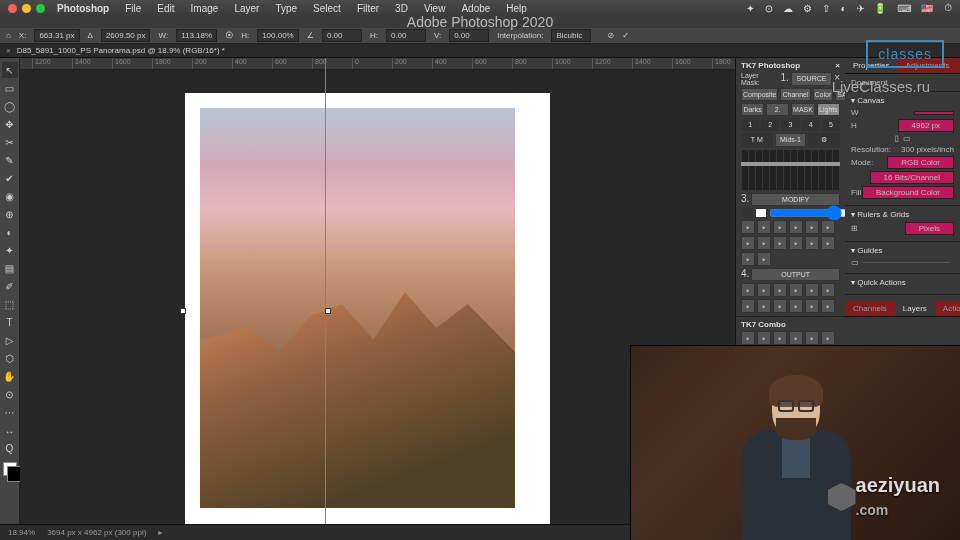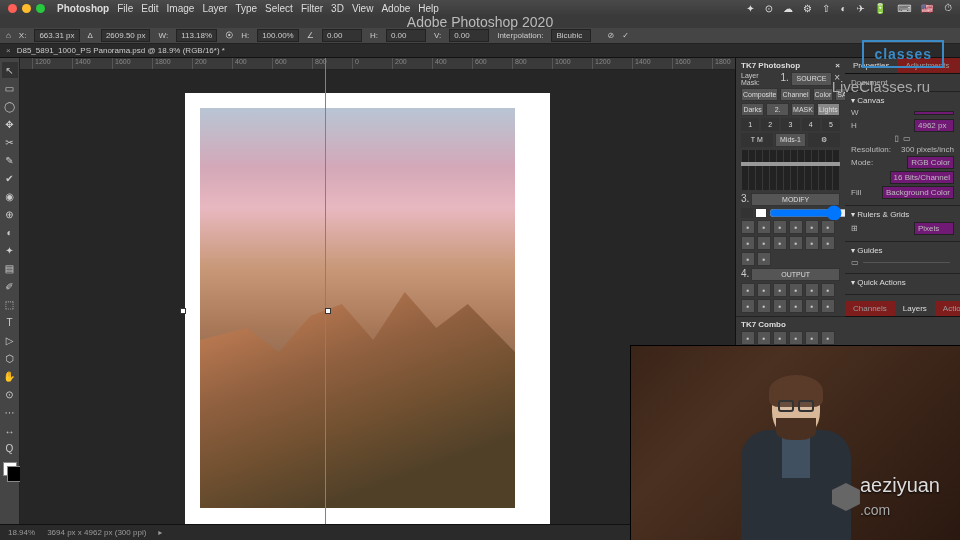--- a/index.html
+++ b/index.html
@@ -7,7 +7,7 @@
 .macbar{height:16px;background:linear-gradient(#4a4a4a,#3a3a3a);display:flex;align-items:center;padding:0 8px;color:#ddd;font-size:10px}
 .traffic{display:flex;gap:5px;margin-right:12px}
 .tl{width:9px;height:9px;border-radius:50%}
-.macbar .menu{display:flex;gap:8px}
+.macbar .menu{display:flex;gap:16px}
 .macbar .right{margin-left:auto;display:flex;gap:10px;align-items:center}
 .titlebar{height:12px;background:#3a3a3a;color:#bbb;font-size:14px;text-align:center;line-height:12px}
 .options{height:16px;background:#454545;display:flex;align-items:center;padding:0 6px;gap:8px;font-size:8px;color:#ccc;border-bottom:1px solid #222}

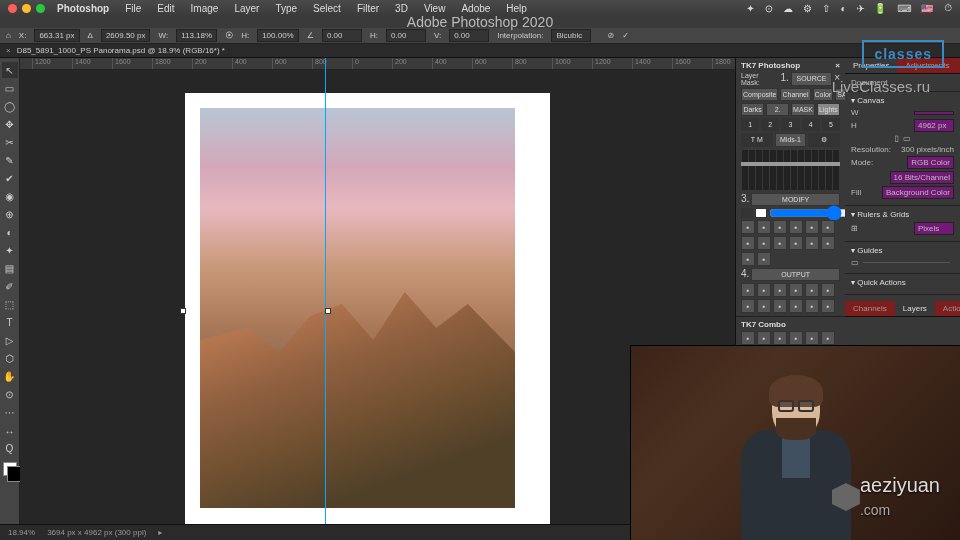--- a/index.html
+++ b/index.html
@@ -46,7 +46,7 @@
 .propcol .line{display:flex;justify-content:space-between;margin:2px 0;align-items:center}
 .propcol .val{background:#701a75;padding:1px 3px;border:1px solid #222;min-width:40px;display:inline-block}
 .statusbar{height:16px;background:#2a2a2a;color:#999;font-size:8px;display:flex;align-items:center;padding:0 8px;gap:12px;border-top:1px solid #111}
-.overlay-logo{position:absolute;top:40px;right:16px;border:2px solid #3a8bc8;padding:4px 10px;color:#3a8bc8;font-size:14px;font-weight:bold;letter-spacing:1px}
+.overlay-logo{position:absolute;top:40px;right:16px;border:2px solid #3a8bc8;padding:4px 10px;color:#3a8bc8;font-size:14px;font-weight:normal;letter-spacing:1px}
 .watermark{position:absolute;right:20px;bottom:20px;color:#ddd;font-size:20px;font-weight:400;display:flex;align-items:center;gap:0;text-shadow:0 1px 2px #000}
 .watermark .cube{width:28px;height:28px;background:#666;clip-path:polygon(50% 0,100% 25%,100% 75%,50% 100%,0 75%,0 25%)}
 .presenter{position:absolute;right:0;bottom:0;width:330px;height:195px;background:linear-gradient(135deg,#3a2418 0%,#4a3020 30%,#2a1810 100%);border-top:1px solid #000;border-left:1px solid #000}

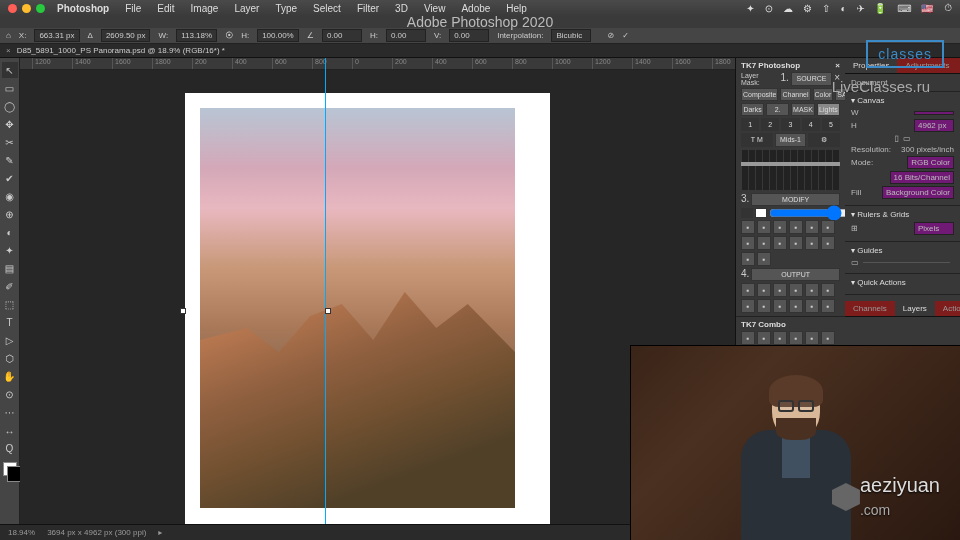--- a/index.html
+++ b/index.html
@@ -44,7 +44,7 @@
 .propcol .sec{padding:4px 6px;border-bottom:1px solid #222}
 .propcol .sechead{font-size:8px;color:#ddd;margin-bottom:3px}
 .propcol .line{display:flex;justify-content:space-between;margin:2px 0;align-items:center}
-.propcol .val{background:#701a75;padding:1px 3px;border:1px solid #222;min-width:40px;display:inline-block}
+.propcol .val{background:#be185d;padding:1px 13px;border:1px solid #222;min-width:40px;display:inline-block}
 .statusbar{height:16px;background:#2a2a2a;color:#999;font-size:8px;display:flex;align-items:center;padding:0 8px;gap:12px;border-top:1px solid #111}
 .overlay-logo{position:absolute;top:40px;right:16px;border:2px solid #3a8bc8;padding:4px 10px;color:#3a8bc8;font-size:14px;font-weight:normal;letter-spacing:1px}
 .watermark{position:absolute;right:20px;bottom:20px;color:#ddd;font-size:20px;font-weight:400;display:flex;align-items:center;gap:0;text-shadow:0 1px 2px #000}

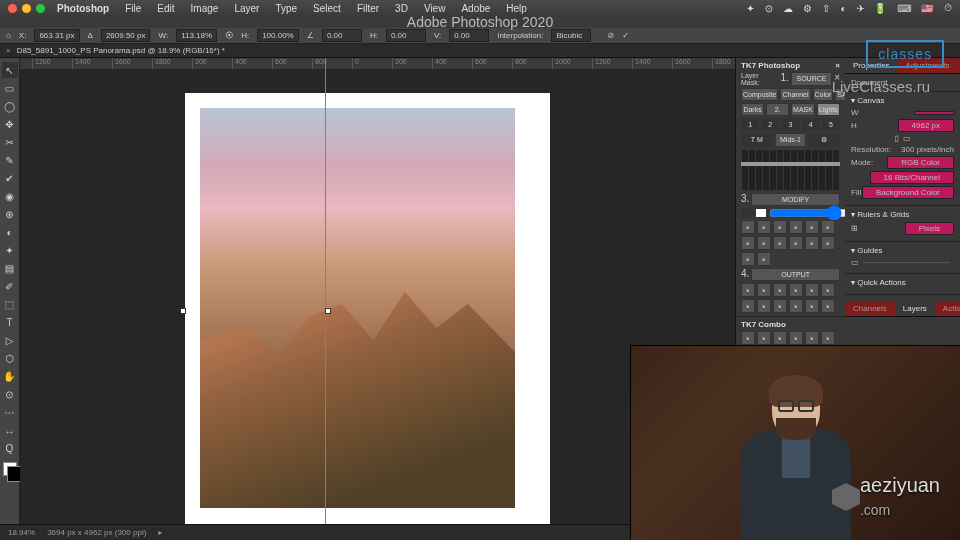--- a/index.html
+++ b/index.html
@@ -47,7 +47,7 @@
 .propcol .val{background:#be185d;padding:1px 13px;border:1px solid #222;min-width:40px;display:inline-block}
 .statusbar{height:16px;background:#2a2a2a;color:#999;font-size:8px;display:flex;align-items:center;padding:0 8px;gap:12px;border-top:1px solid #111}
 .overlay-logo{position:absolute;top:40px;right:16px;border:2px solid #3a8bc8;padding:4px 10px;color:#3a8bc8;font-size:14px;font-weight:normal;letter-spacing:1px}
-.watermark{position:absolute;right:20px;bottom:20px;color:#ddd;font-size:20px;font-weight:400;display:flex;align-items:center;gap:0;text-shadow:0 1px 2px #000}
+.watermark{position:absolute;right:20px;bottom:20px;color:#ddd;font-size:20px;font-weight:700;display:flex;align-items:center;gap:0;text-shadow:0 1px 2px #000}
 .watermark .cube{width:28px;height:28px;background:#666;clip-path:polygon(50% 0,100% 25%,100% 75%,50% 100%,0 75%,0 25%)}
 .presenter{position:absolute;right:0;bottom:0;width:330px;height:195px;background:linear-gradient(135deg,#3a2418 0%,#4a3020 30%,#2a1810 100%);border-top:1px solid #000;border-left:1px solid #000}
 .person{position:absolute;left:50%;bottom:0;transform:translateX(-50%);width:140px;height:170px}

